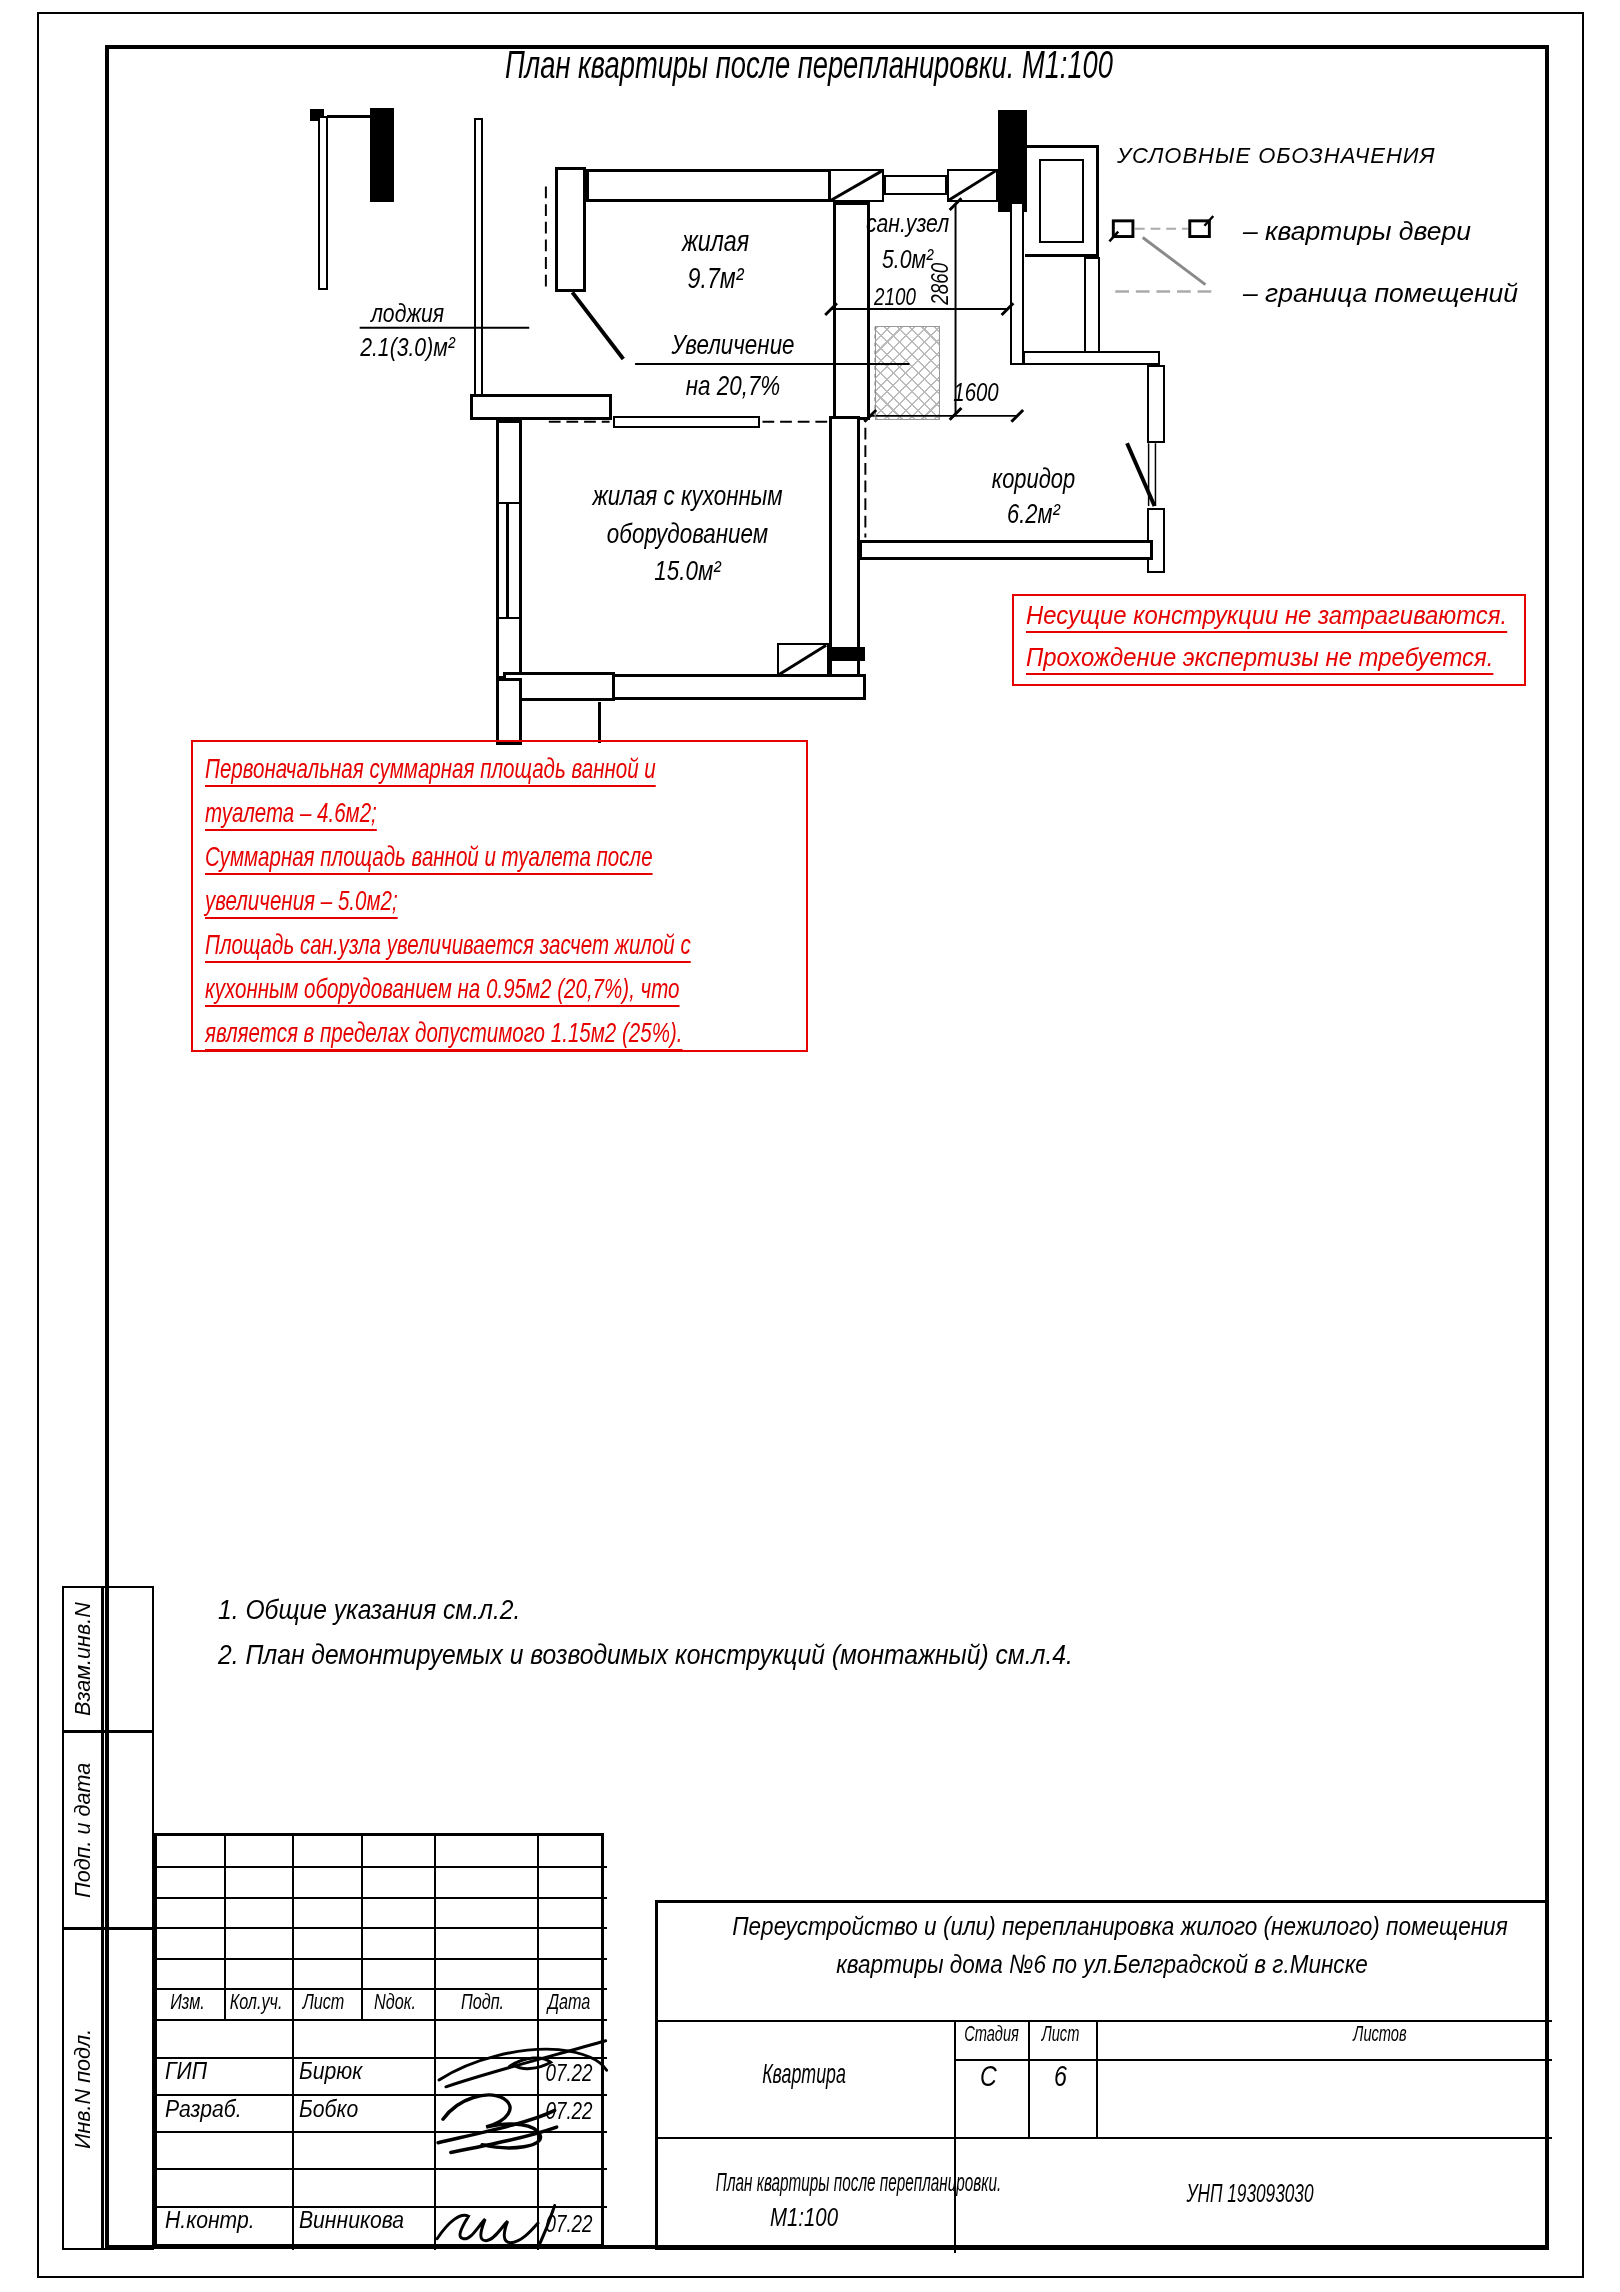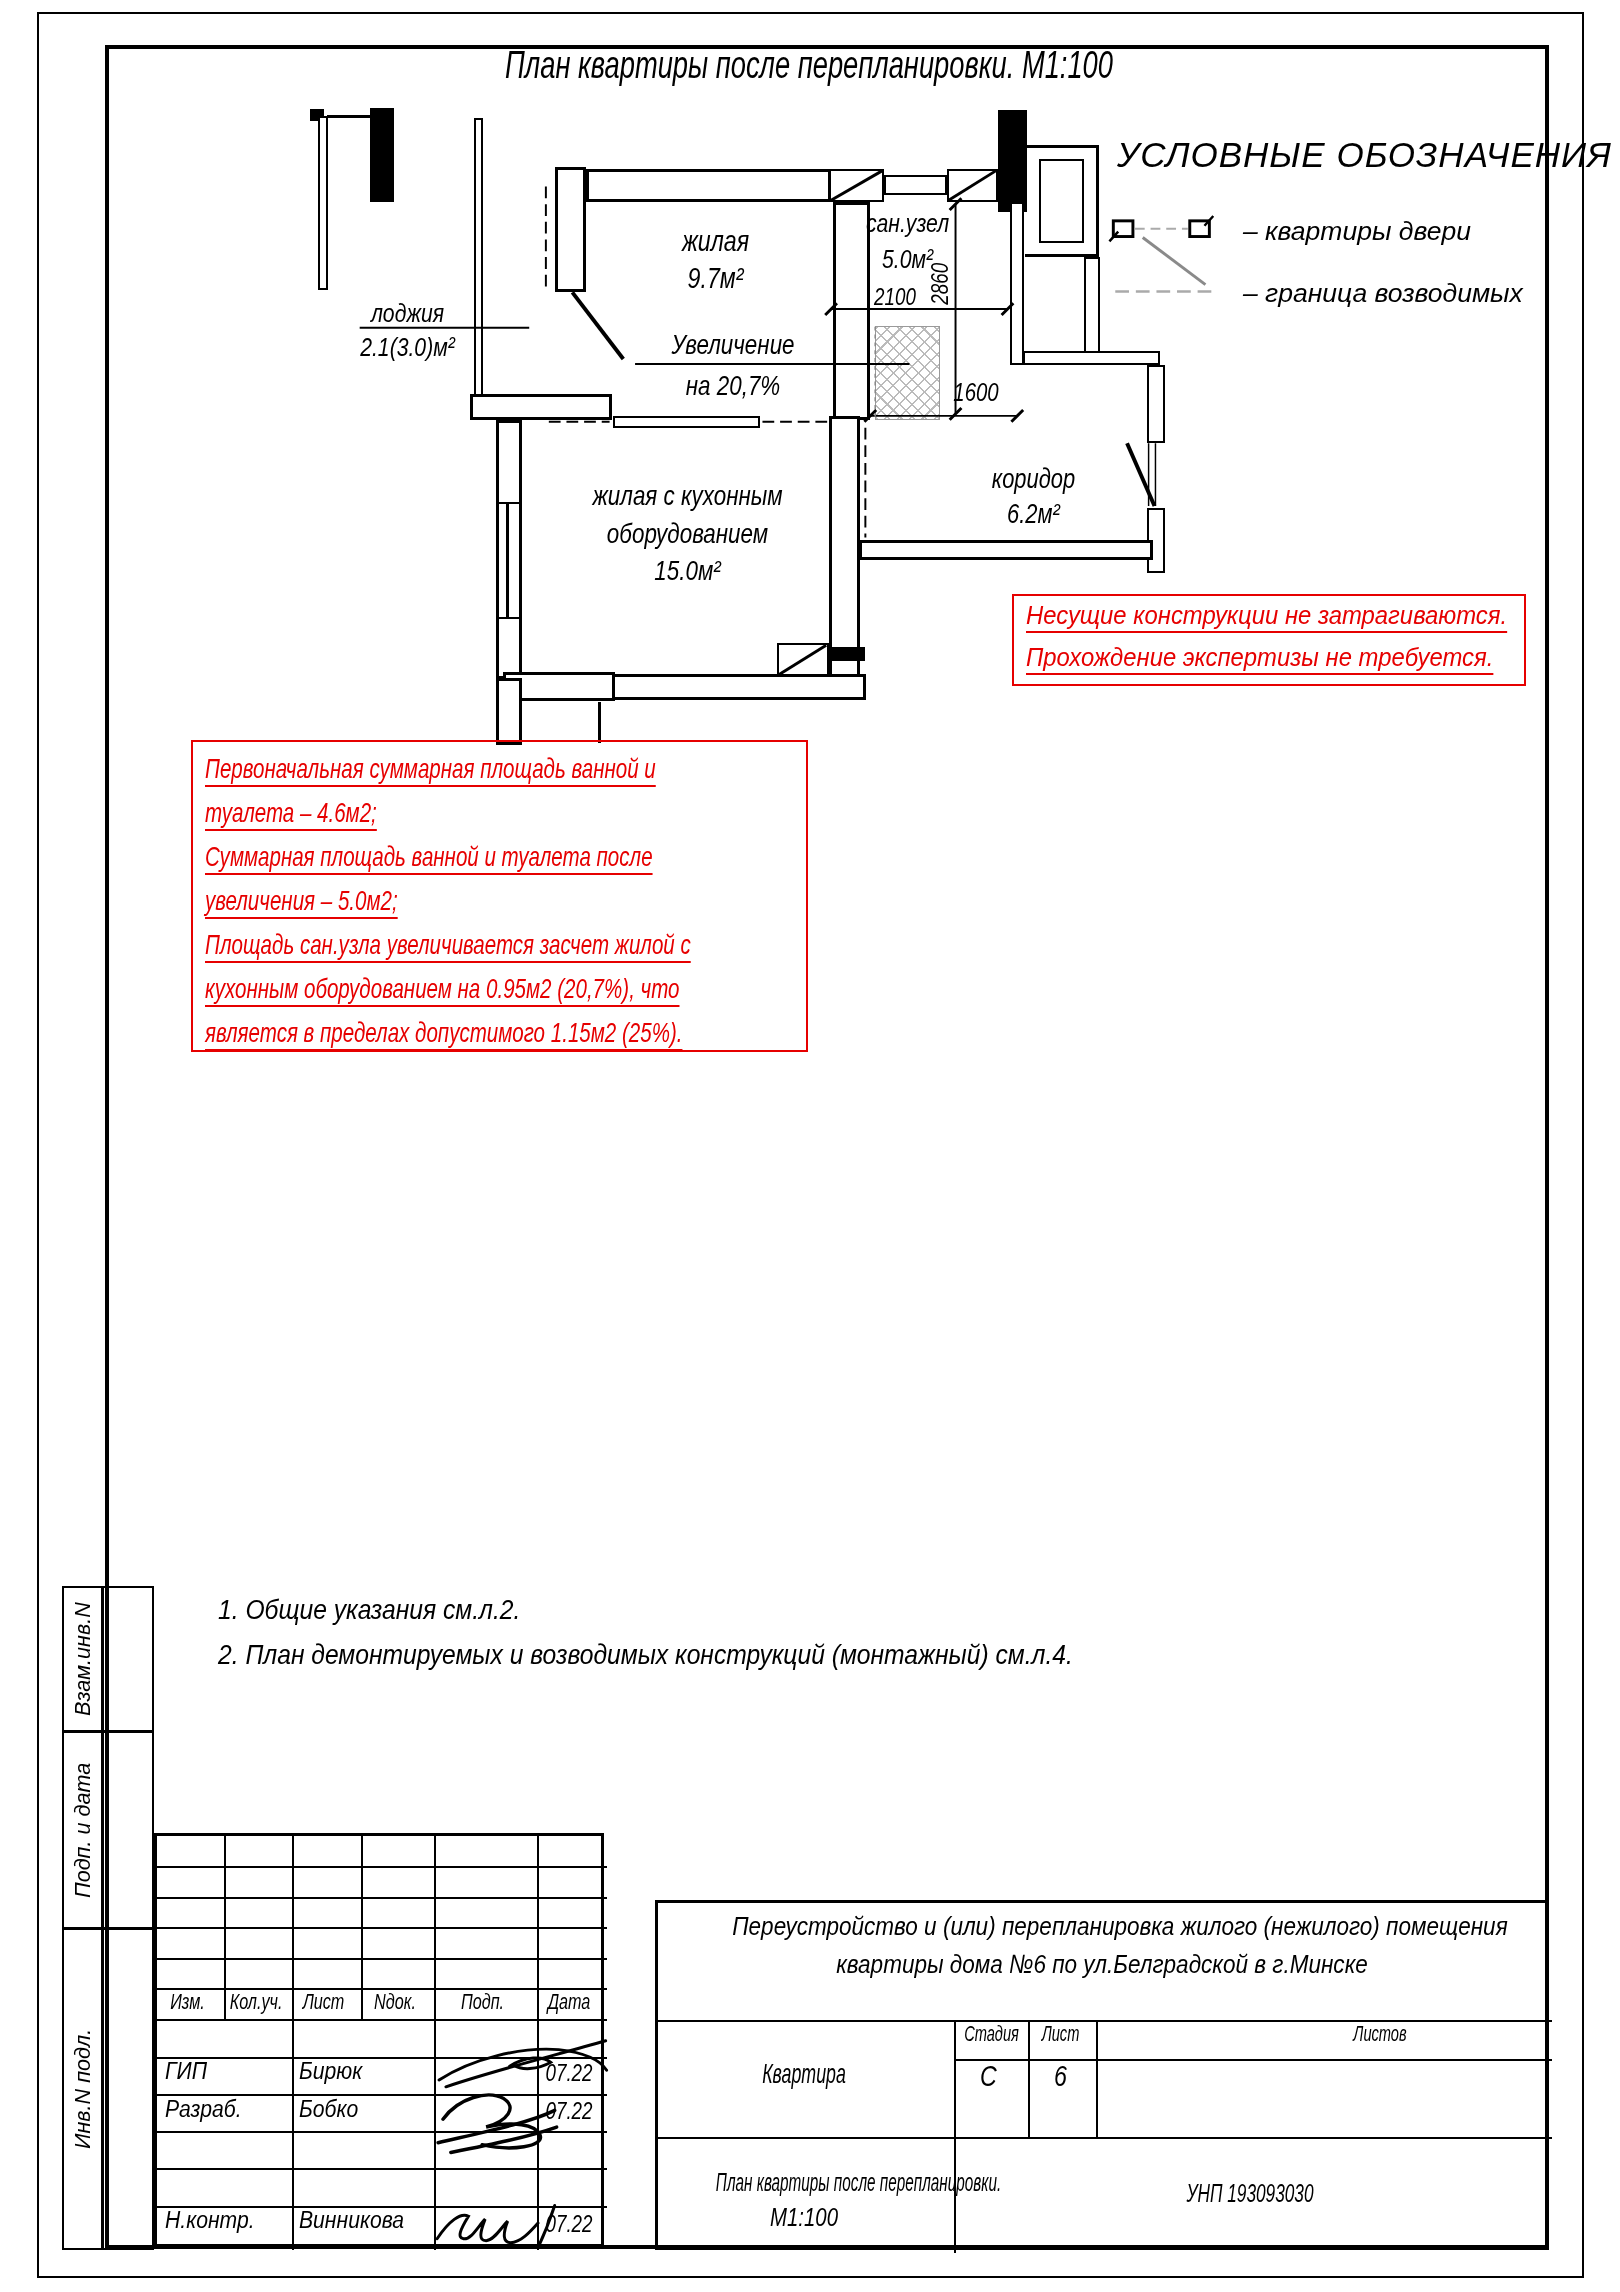--- a/index.html
+++ b/index.html
@@ -34,7 +34,7 @@
 
 <div class="t tc sx70" style="left:314px;top:43px;width:990px;font-size:39px">План квартиры после перепланировки. М1:100</div>
 
-<div class="t" style="left:1117px;top:135px;font-size:35px;letter-spacing:1px">УСЛОВНЫЕ ОБОЗНАЧЕНИЯ</div>
+<div class="t" style="left:1117px;top:143px;font-size:22px;letter-spacing:1px">УСЛОВНЫЕ ОБОЗНАЧЕНИЯ</div>
 <div class="t" style="left:1243px;top:216px;font-size:26.5px">– квартиры двери</div>
 <div class="t" style="left:1243px;top:278px;font-size:26.5px">– граница возводимых</div>
 

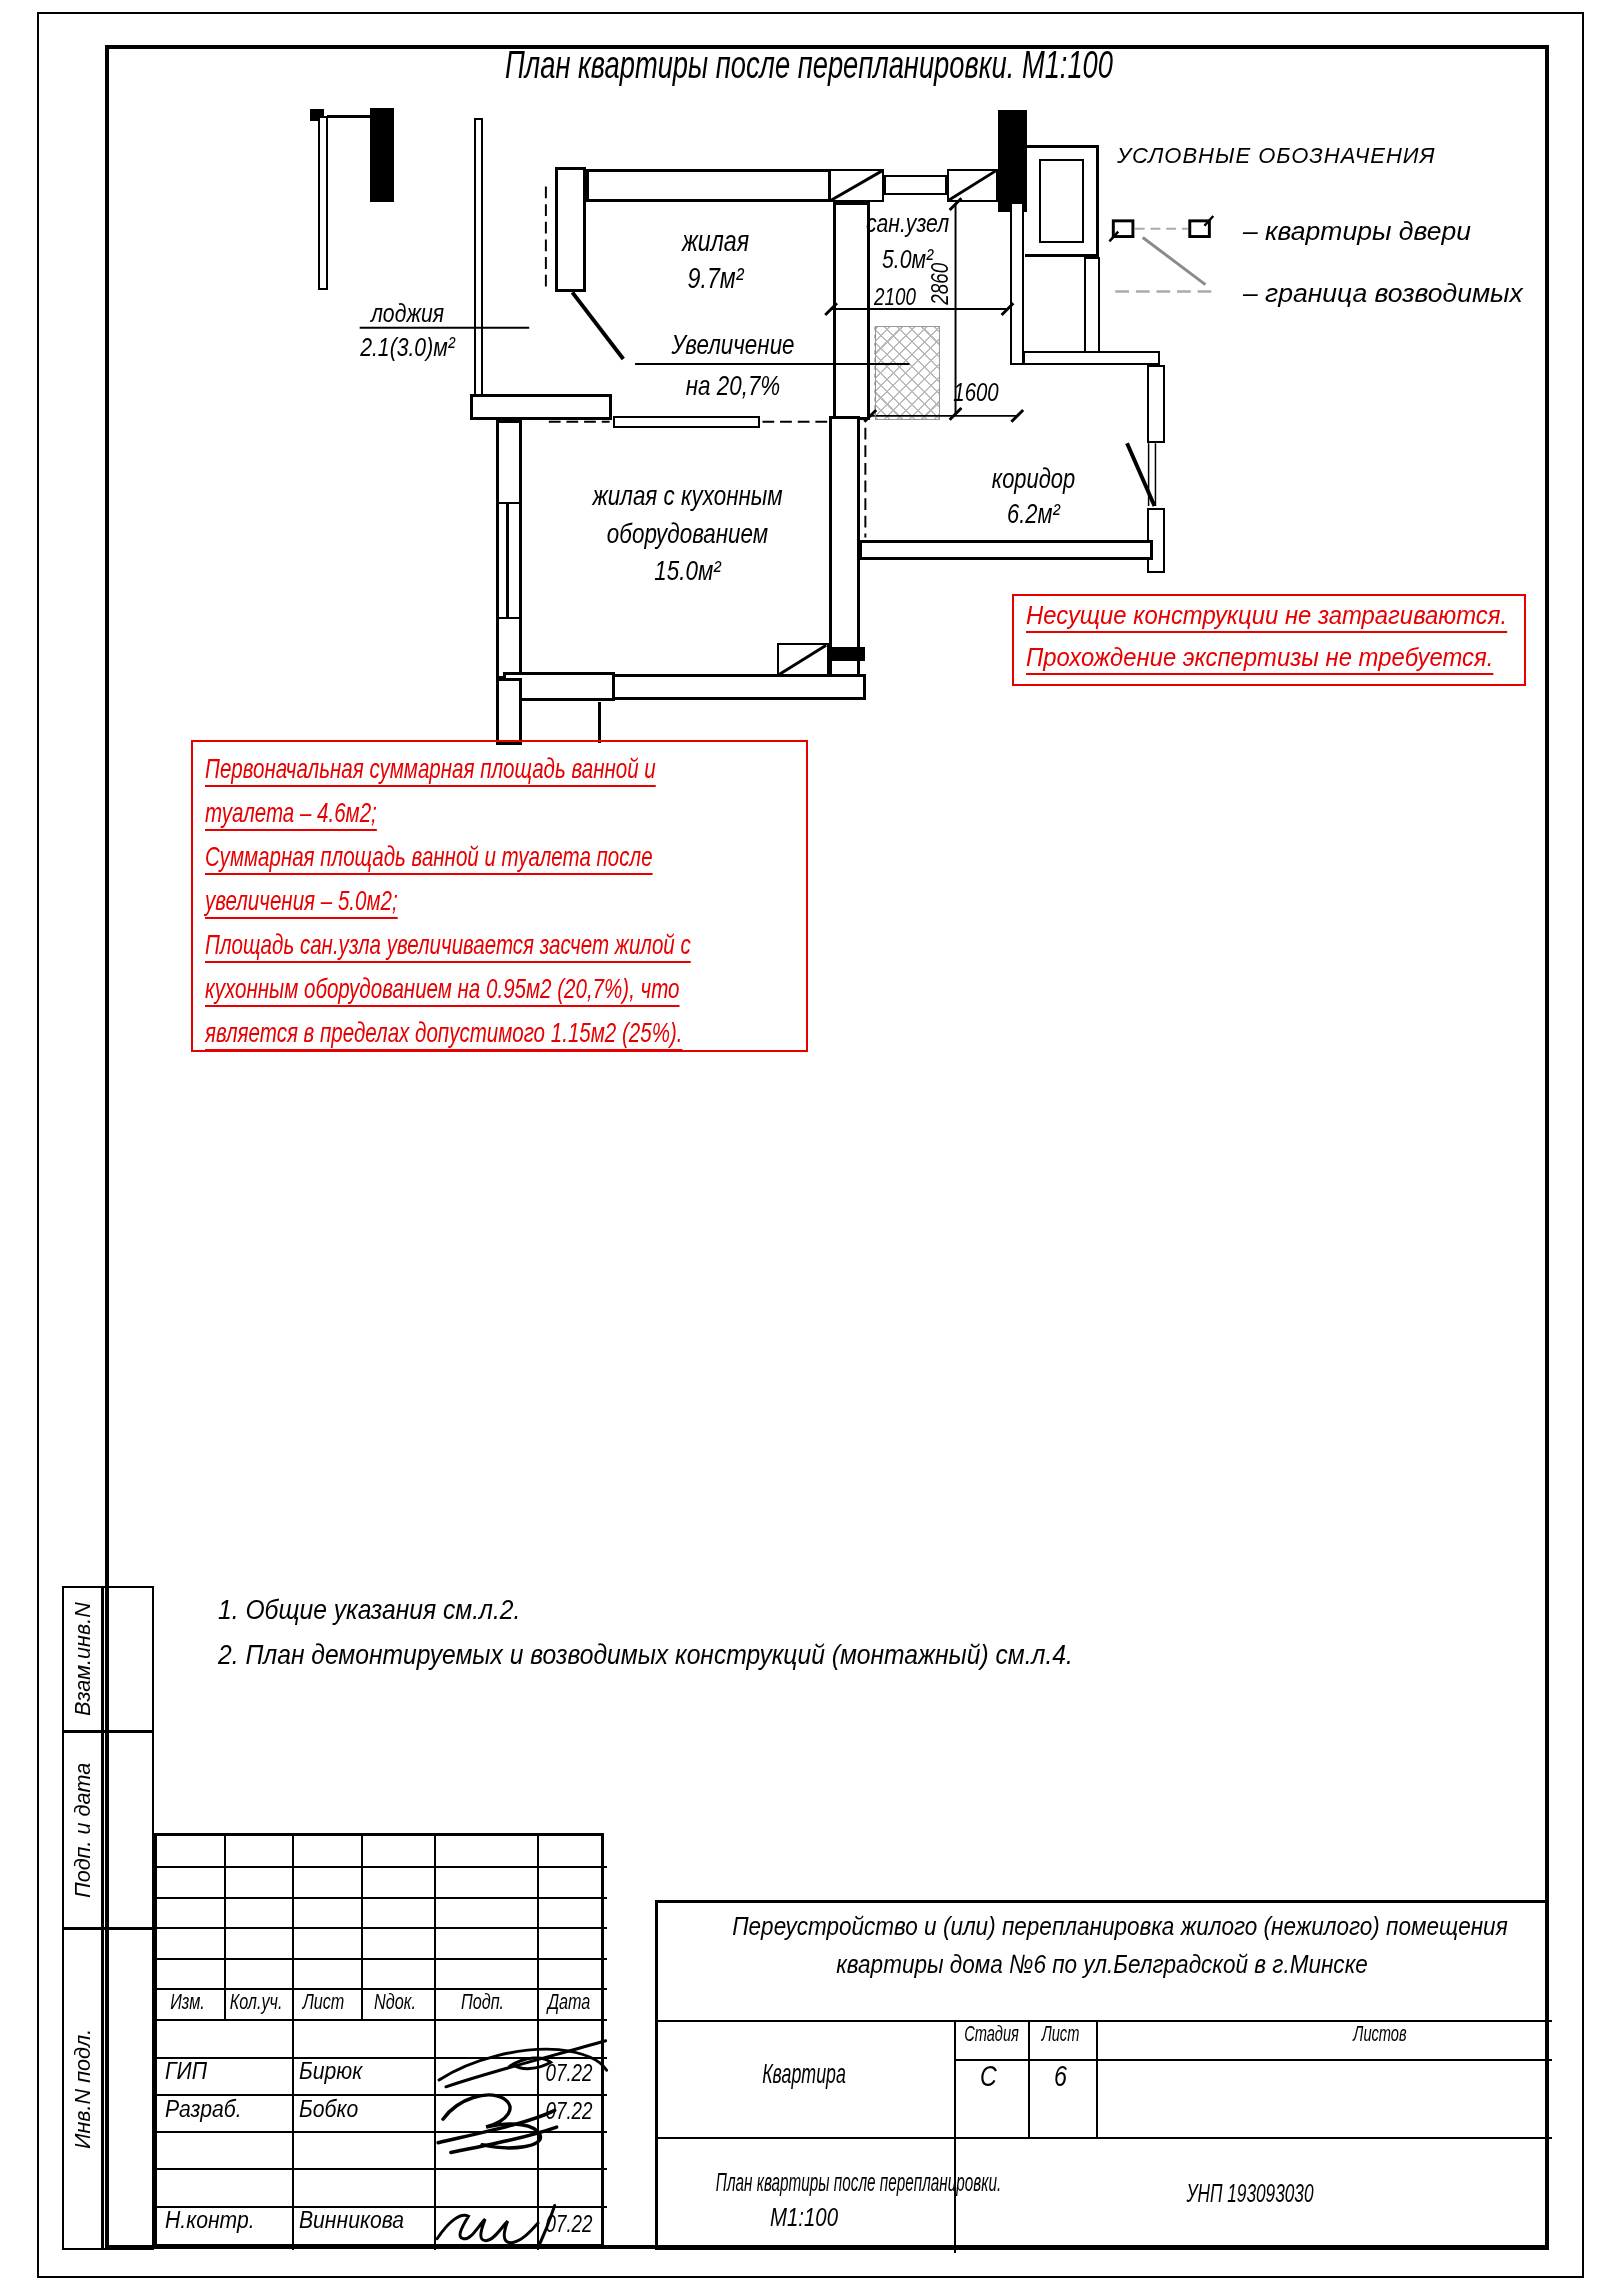--- a/index.html
+++ b/index.html
@@ -36,7 +36,7 @@
 
 <div class="t" style="left:1117px;top:143px;font-size:22px;letter-spacing:1px">УСЛОВНЫЕ ОБОЗНАЧЕНИЯ</div>
 <div class="t" style="left:1243px;top:216px;font-size:26.5px">– квартиры двери</div>
-<div class="t" style="left:1243px;top:278px;font-size:26.5px">– граница возводимых</div>
+<div class="t" style="left:1243px;top:278px;font-size:26.5px">– граница помещений</div>
 
 <div class="blk" style="left:310px;top:109px;width:13.7px;height:11.8px"></div>
 <div class="wall w2" style="left:318px;top:116px;width:9.8px;height:174px"></div>

